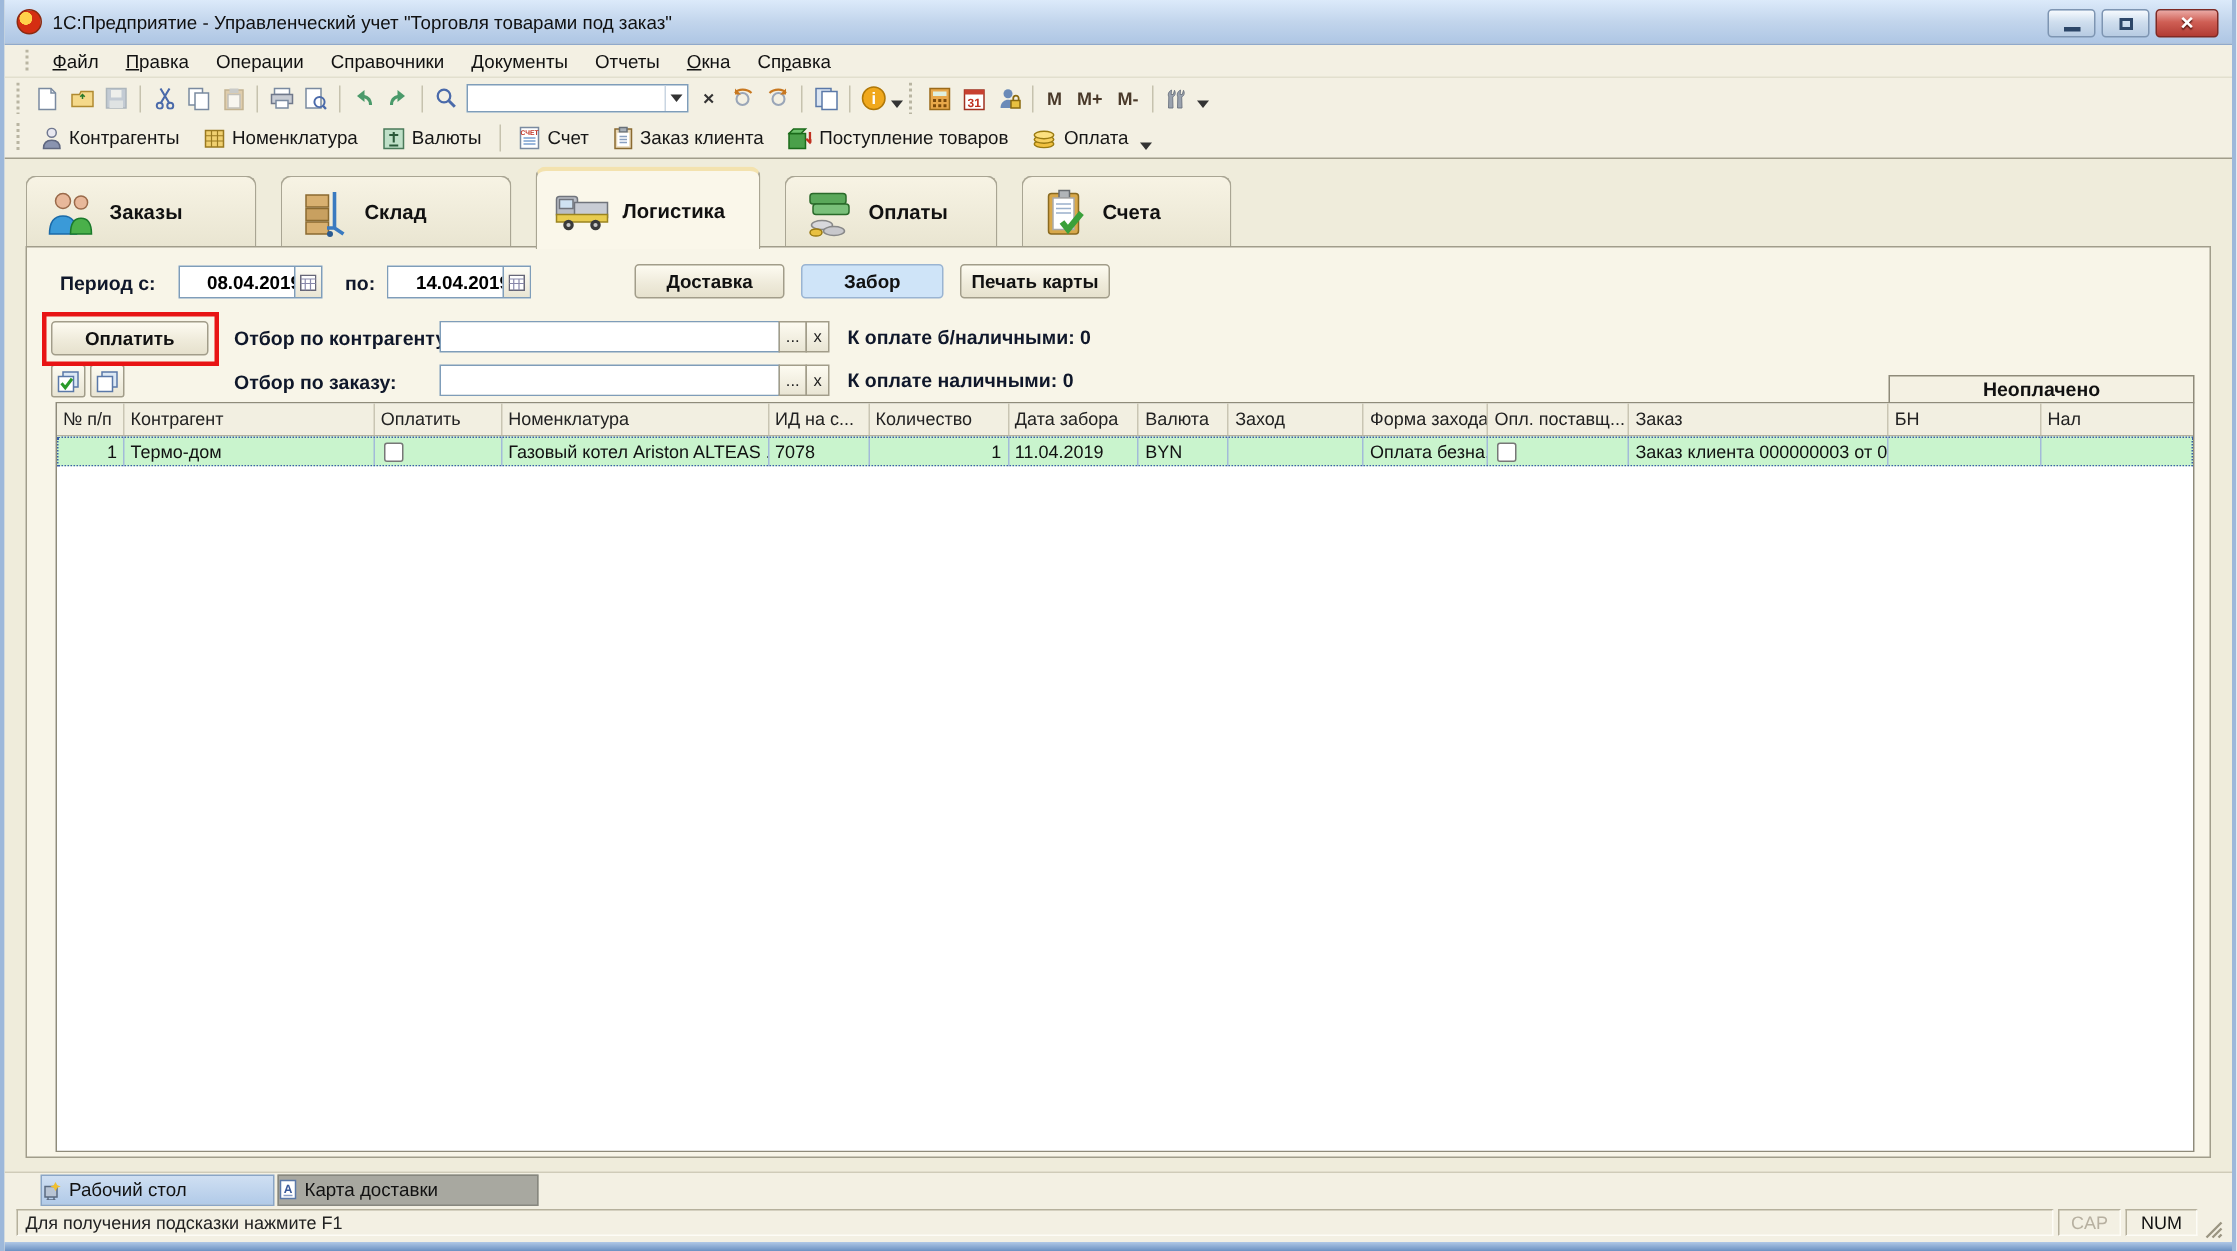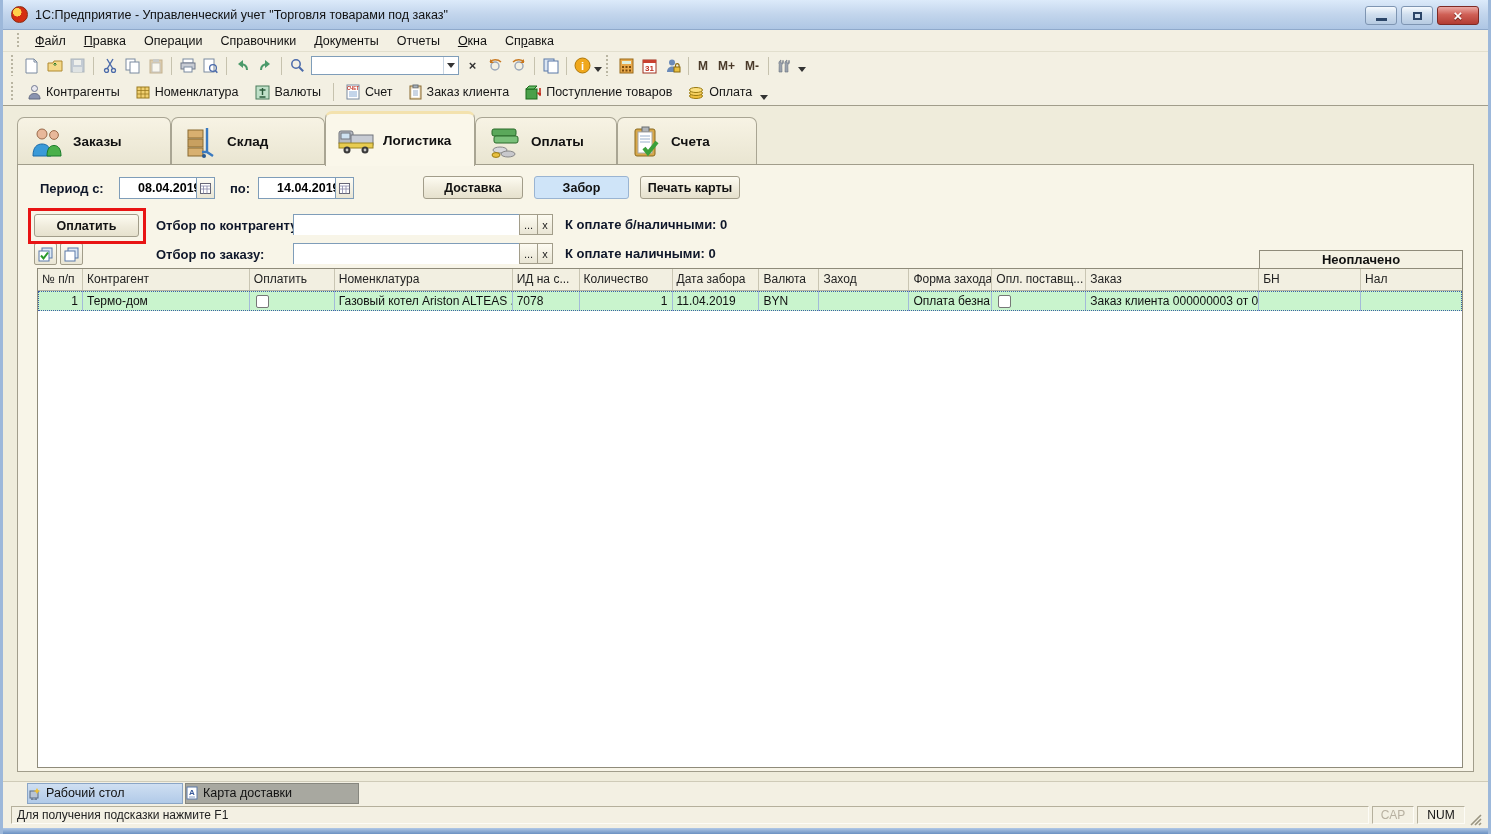--- a/index.html
+++ b/index.html
@@ -47,7 +47,7 @@
 
   
   .workspace { position:absolute; left:0; right:0; top:106px; height:675px; background:#efecdb; }
-  .tabs { position:absolute; left:14px; top:2px; height:57px; display:flex; align-items:flex-end; gap:0; }
+  .tabs { position:absolute; left:14px; top:2px; height:57px; display:flex; align-items:flex-end; gap:16px; }
   .tab { display:flex; align-items:center; gap:9px; padding:0 12px; height:48px;
          border:1px solid #a9a593; border-bottom:none; border-radius:7px 7px 0 0;
          background:linear-gradient(#f7f3e4,#e9e5d1); position:relative; }

